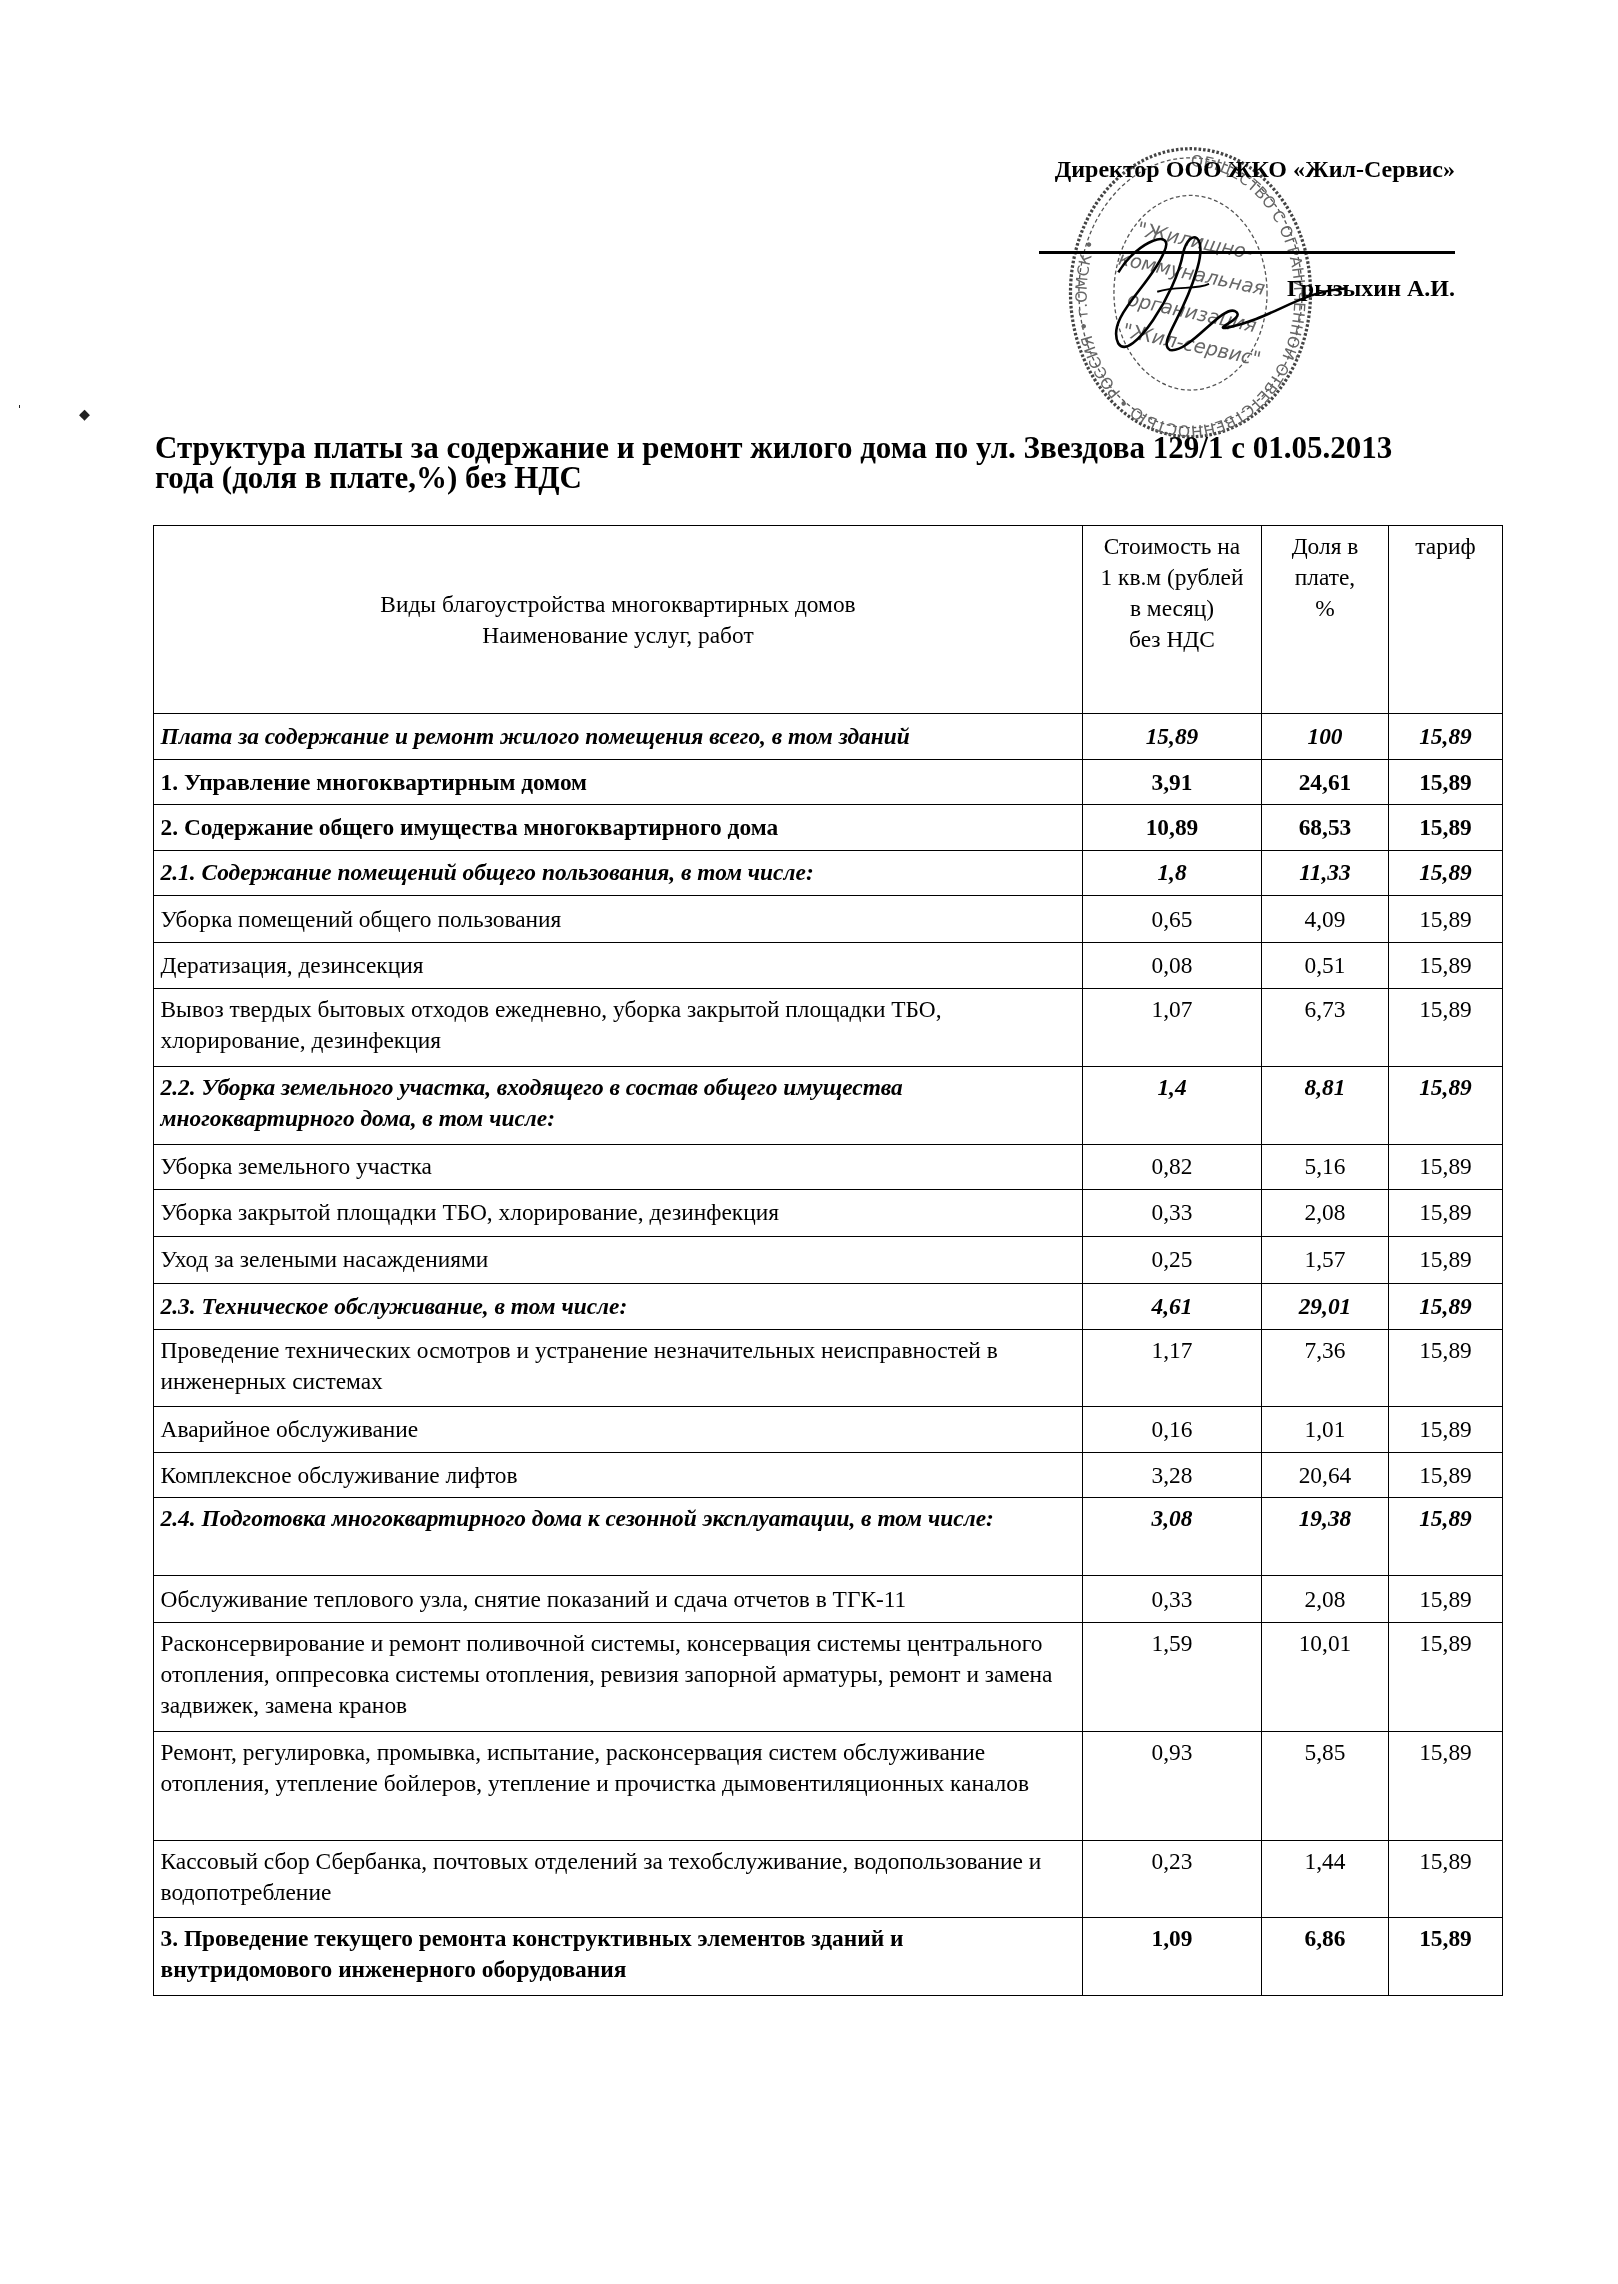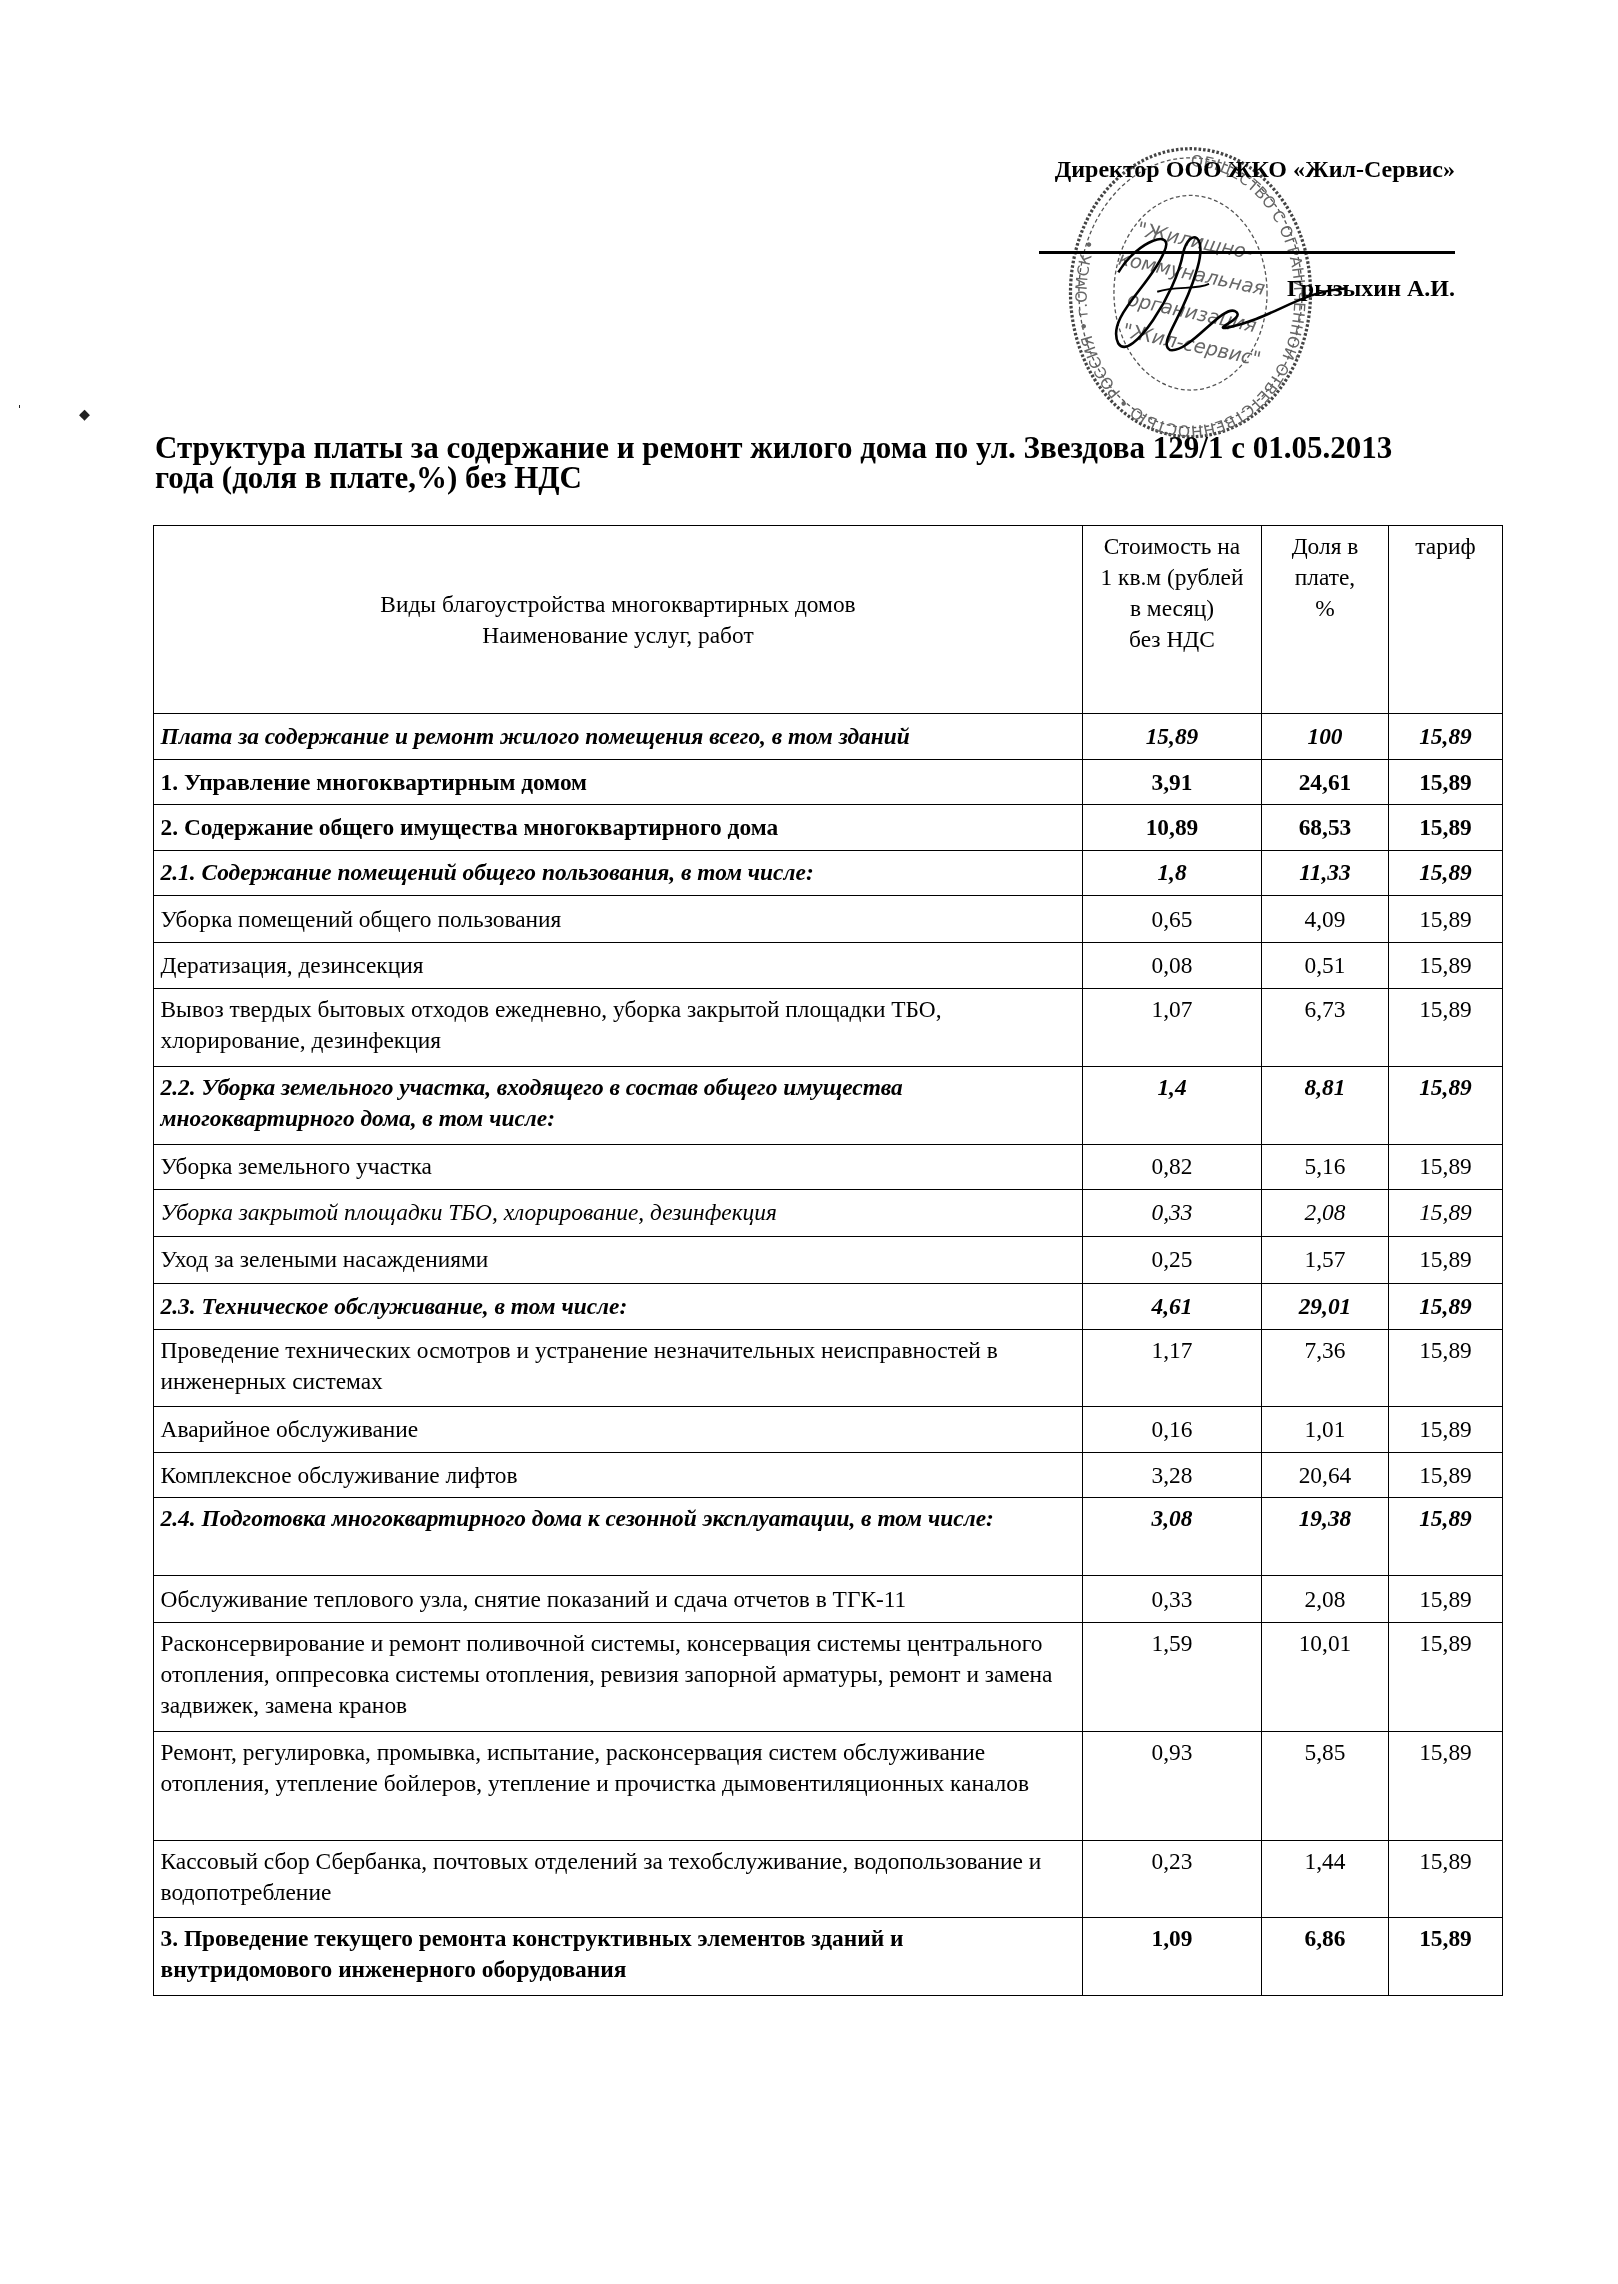--- a/index.html
+++ b/index.html
@@ -164,7 +164,7 @@
     <td class="num">5,16</td>
     <td class="num">15,89</td>
   </tr>
-      <tr class="item single" style="height: 47px; font-style: italic;">
+      <tr class="item single" style="height: 47px;">
     <td>Уборка закрытой площадки ТБО, хлорирование, дезинфекция</td>
     <td class="num">0,33</td>
     <td class="num">2,08</td>

